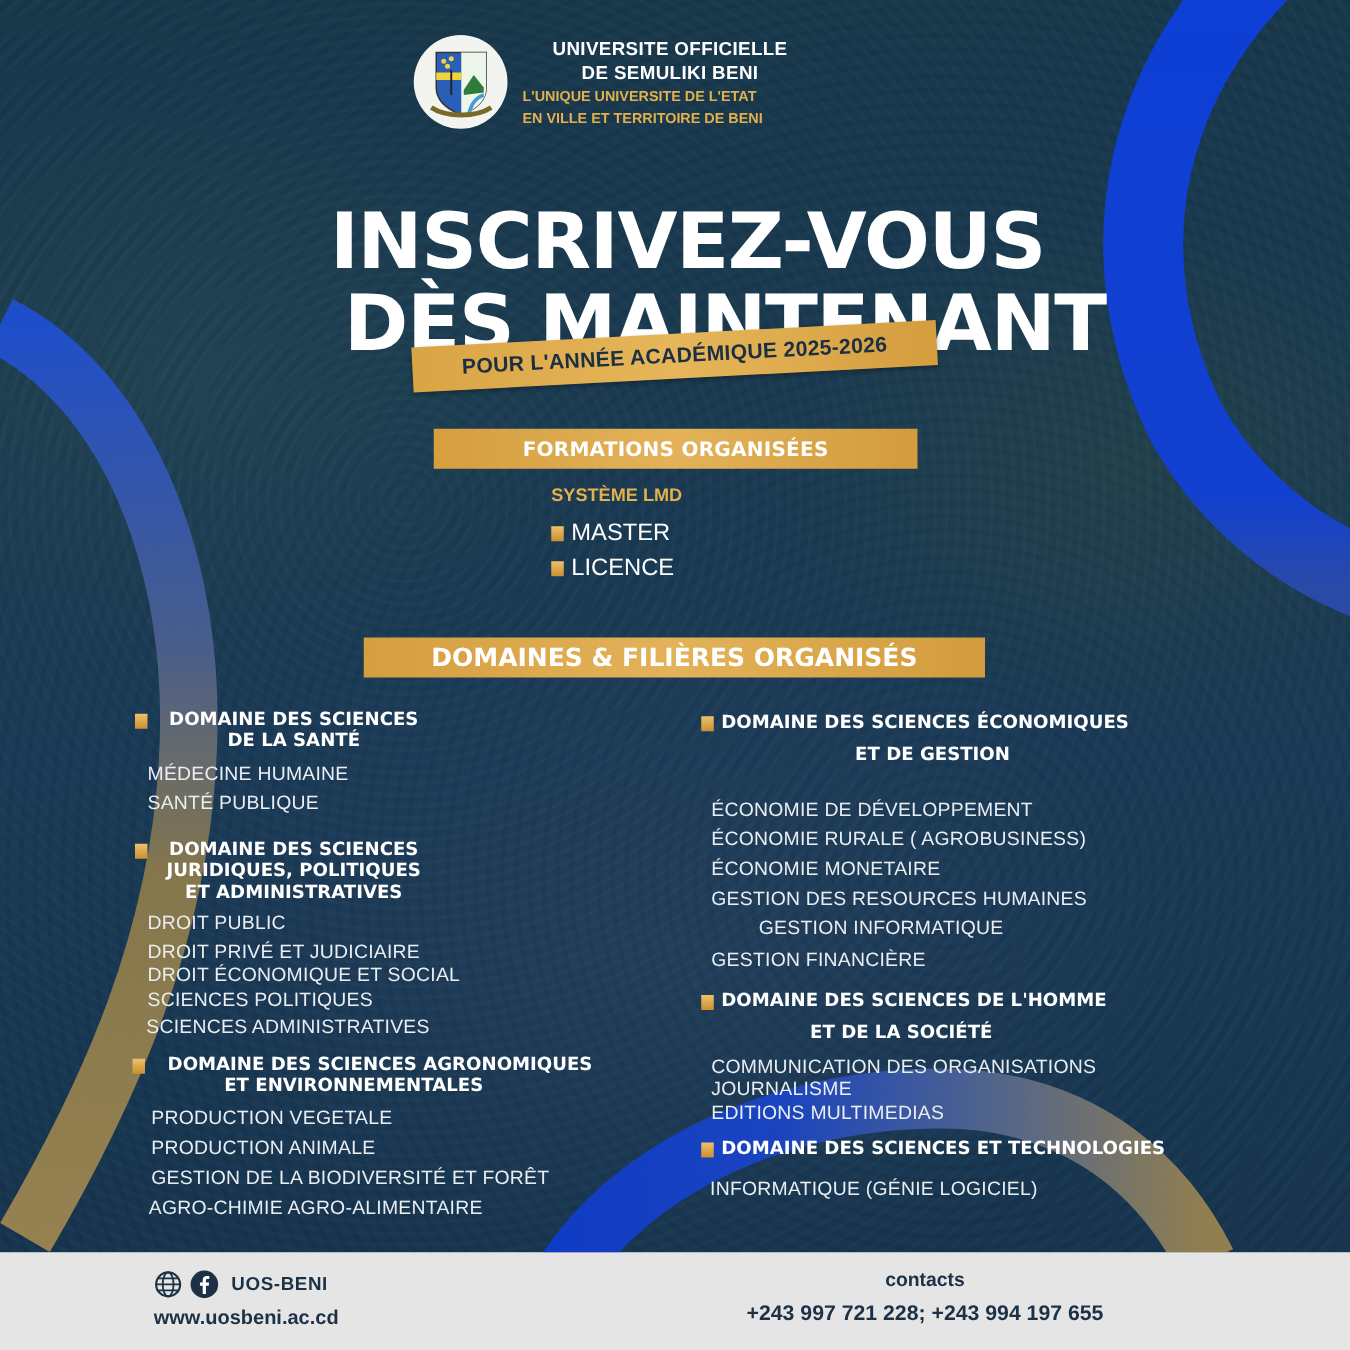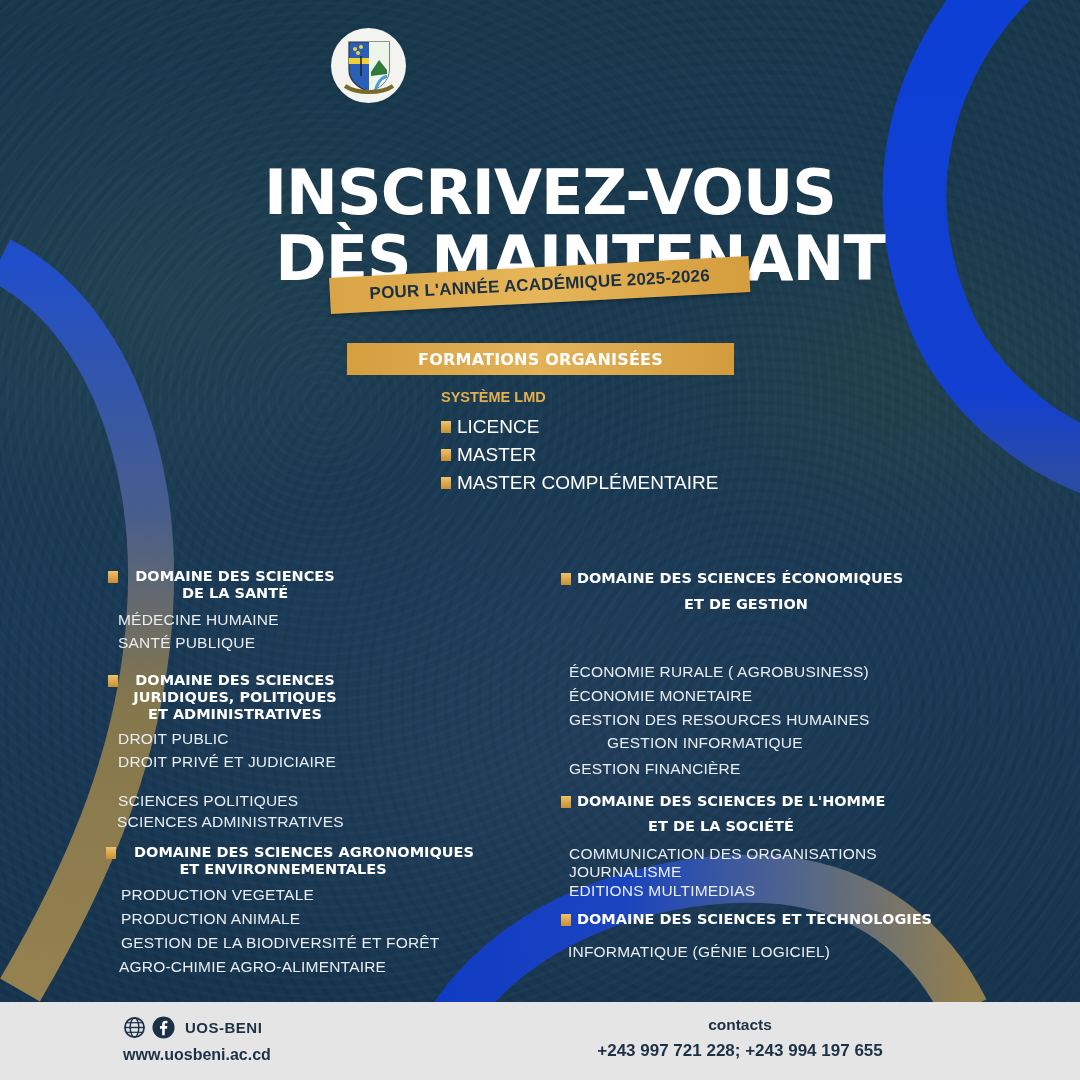--- a/index.html
+++ b/index.html
@@ -160,6 +160,12 @@
         <line x1="20" y1="20" x2="20" y2="40" stroke="#222" stroke-width="1.5"></line>
         <path d="M4 50 C16 58, 40 58, 52 50" stroke="#7a6a2a" stroke-width="4" fill="none"></path>
       </svg>
+    </div>
+    <div class="header-text">
+      <span class="uni-name">UNIVERSITE OFFICIELLE</span>
+      <span class="uni-name">DE SEMULIKI BENI</span>
+      <span class="uni-tag">L'UNIQUE UNIVERSITE DE L'ETAT</span>
+      <span class="uni-tag">EN VILLE ET TERRITOIRE DE BENI</span>
     </div>
   </div>
 

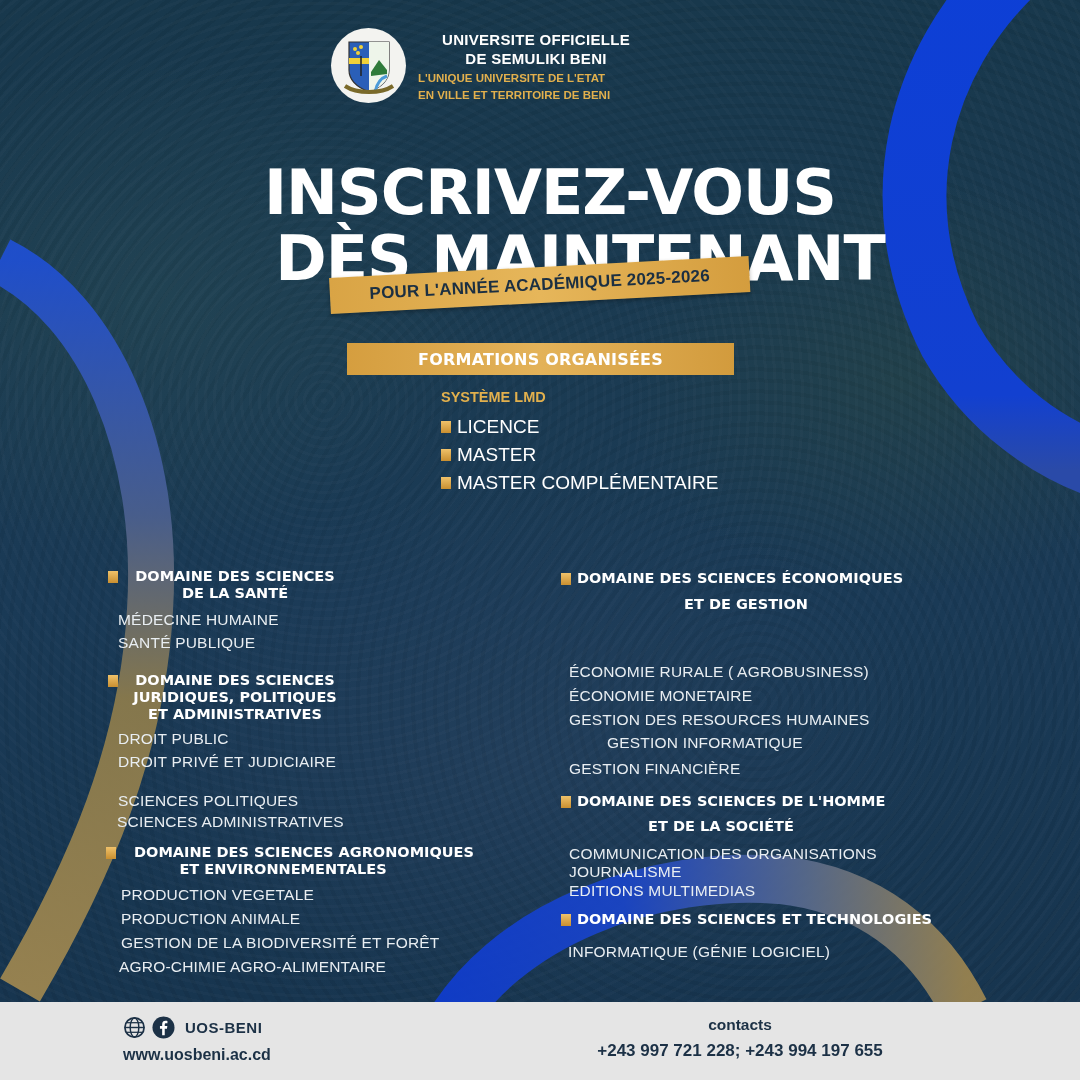--- a/index.html
+++ b/index.html
@@ -182,11 +182,11 @@
   <ul class="lmd-list">
     <li>
         <span class="bullet"></span>
-        <span>LICENCE</span>
+        <span>MASTER</span>
       </li>
     <li>
         <span class="bullet"></span>
-        <span>MASTER</span>
+        <span>LICENCE</span>
       </li>
     <li>
         <span class="bullet"></span>

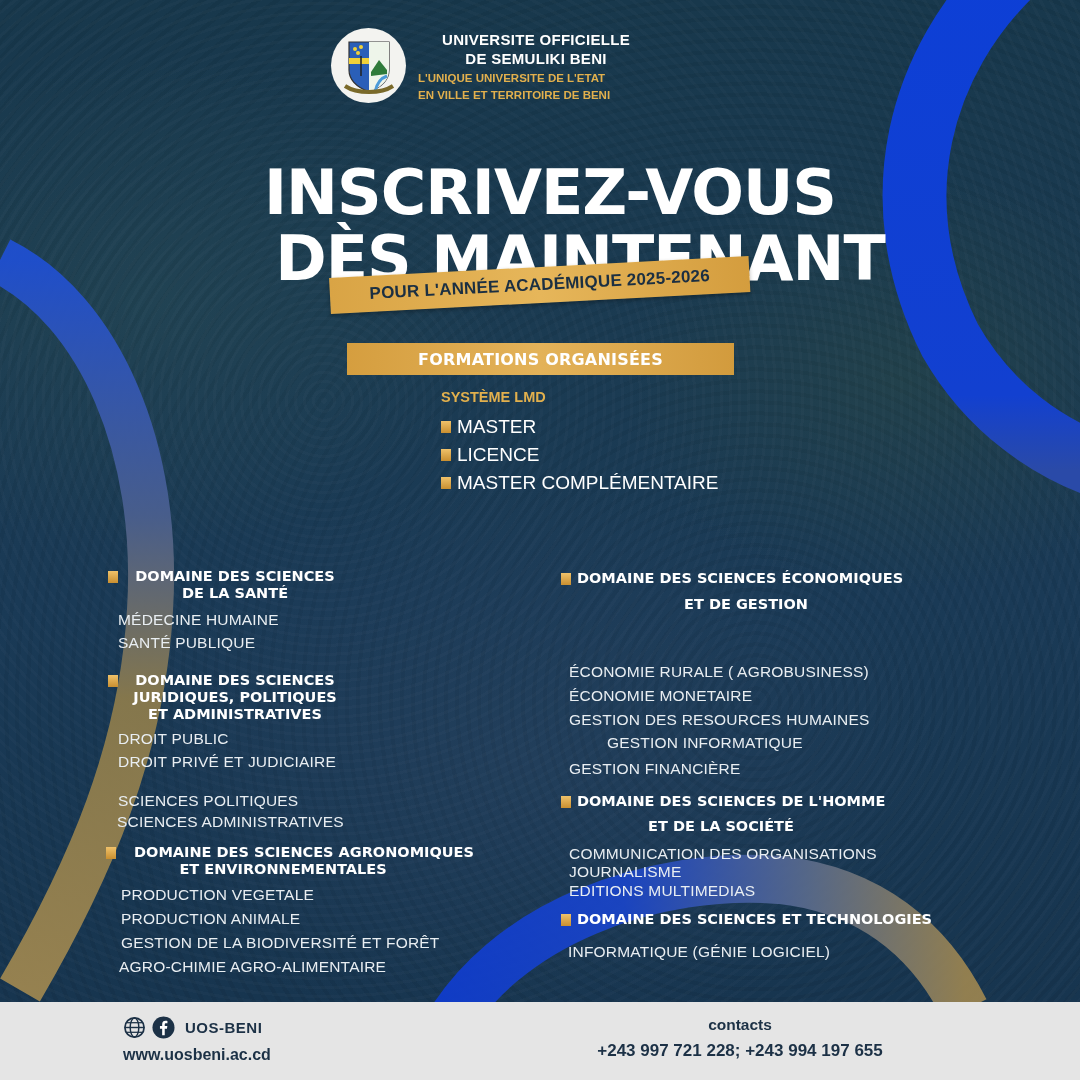--- a/index.html
+++ b/index.html
@@ -187,10 +187,6 @@
     <li>
         <span class="bullet"></span>
         <span>LICENCE</span>
-      </li>
-    <li>
-        <span class="bullet"></span>
-        <span>MASTER COMPLÉMENTAIRE</span>
       </li>
   </ul>
 

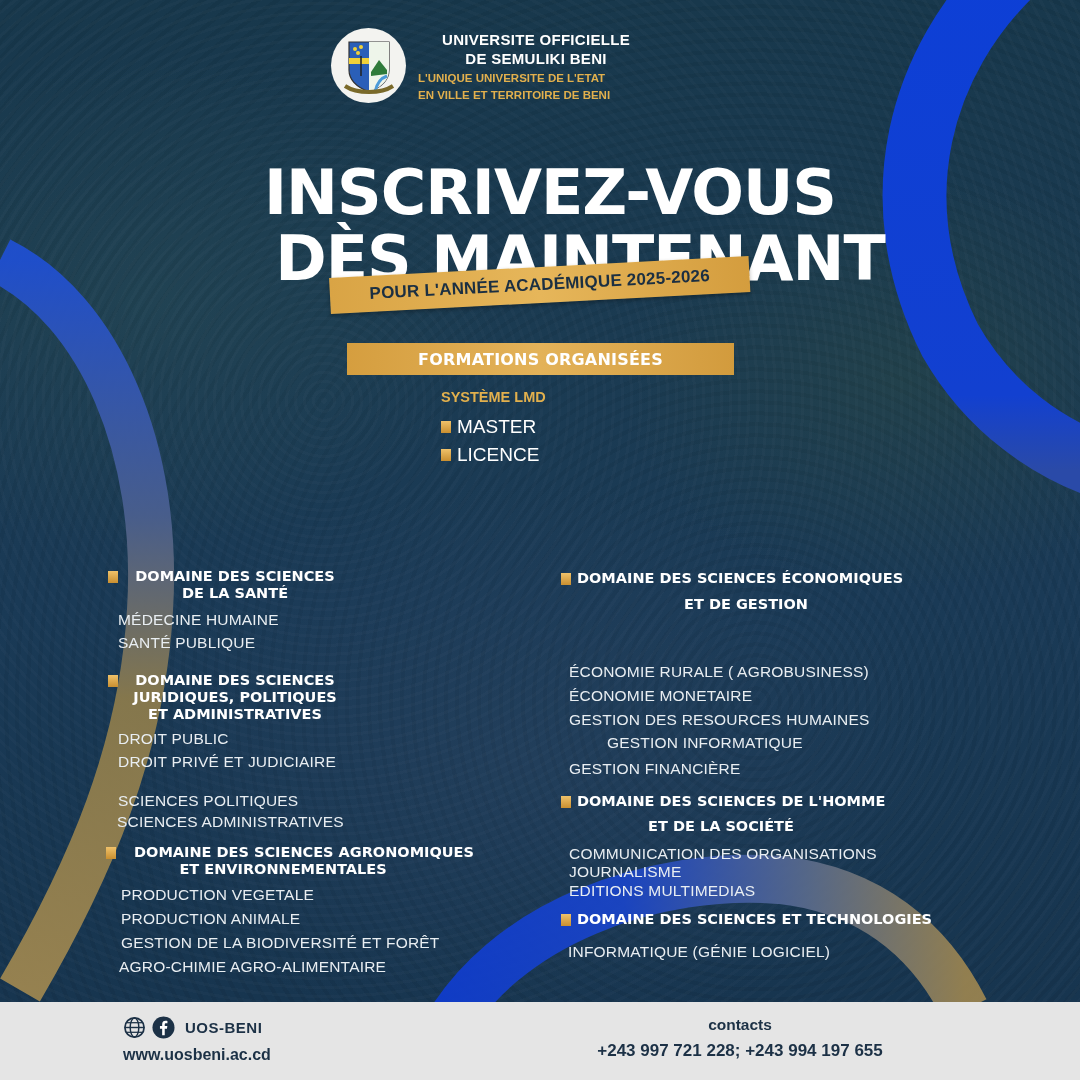--- a/index.html
+++ b/index.html
@@ -190,6 +190,9 @@
       </li>
   </ul>
 
+  <div class="gold-bar bar-domaines">
+    <span>DOMAINES &amp; FILIÈRES ORGANISÉS</span>
+  </div>
 
   <div class="domain" style="left:108px; top:568px; width:240px;">
     <div class="domain-head">

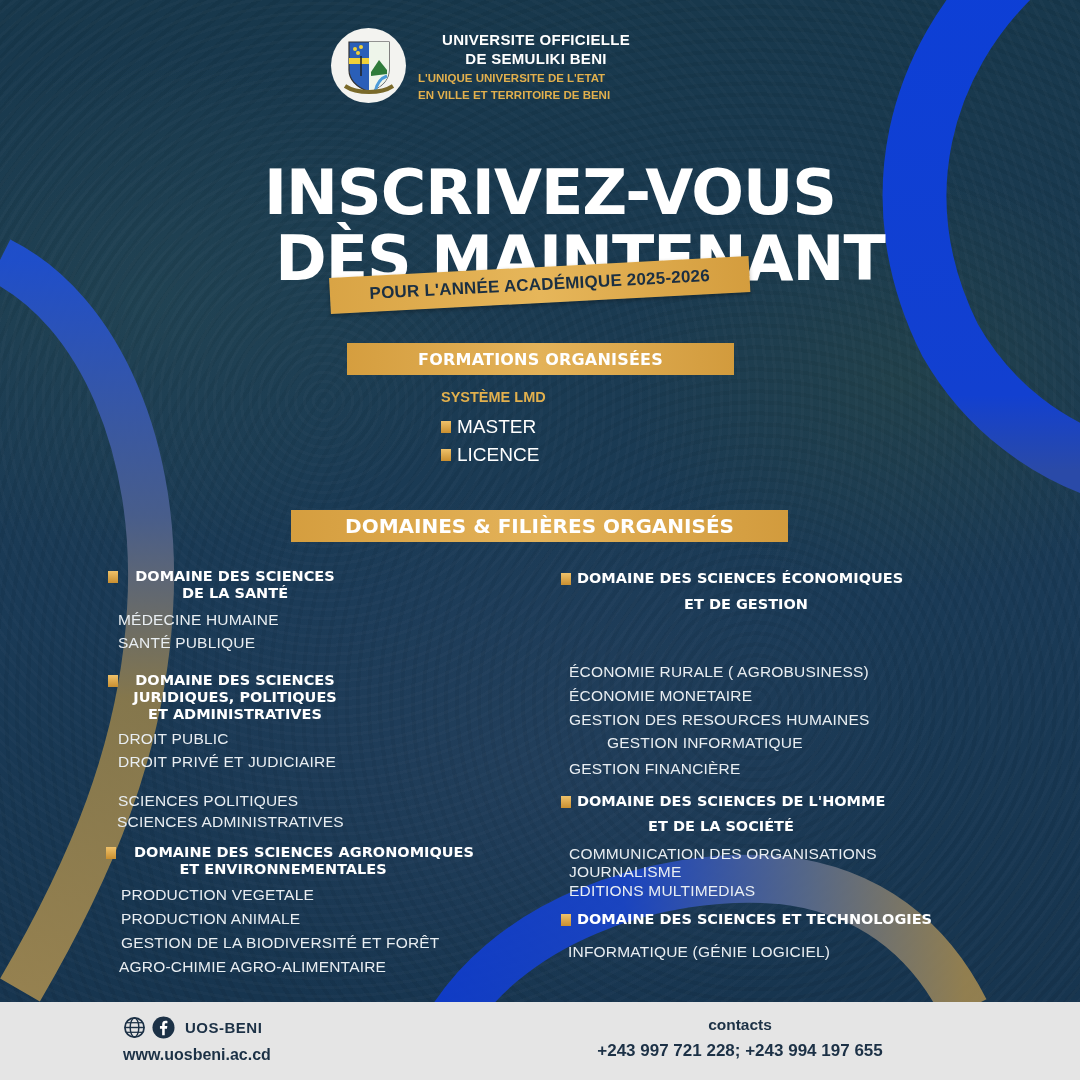--- a/index.html
+++ b/index.html
@@ -236,6 +236,7 @@
       <span class="h-text" style="margin-top:9px; margin-left:-10px;">ET DE GESTION</span>
     </div>
   </div>
+  <div class="prog" style="left:569px; top:639px;">ÉCONOMIE DE DÉVELOPPEMENT</div>
   <div class="prog" style="left:569px; top:662px;">ÉCONOMIE RURALE ( AGROBUSINESS)</div>
   <div class="prog" style="left:569px; top:686px;">ÉCONOMIE MONETAIRE</div>
   <div class="prog" style="left:569px; top:710px;">GESTION DES RESOURCES HUMAINES</div>

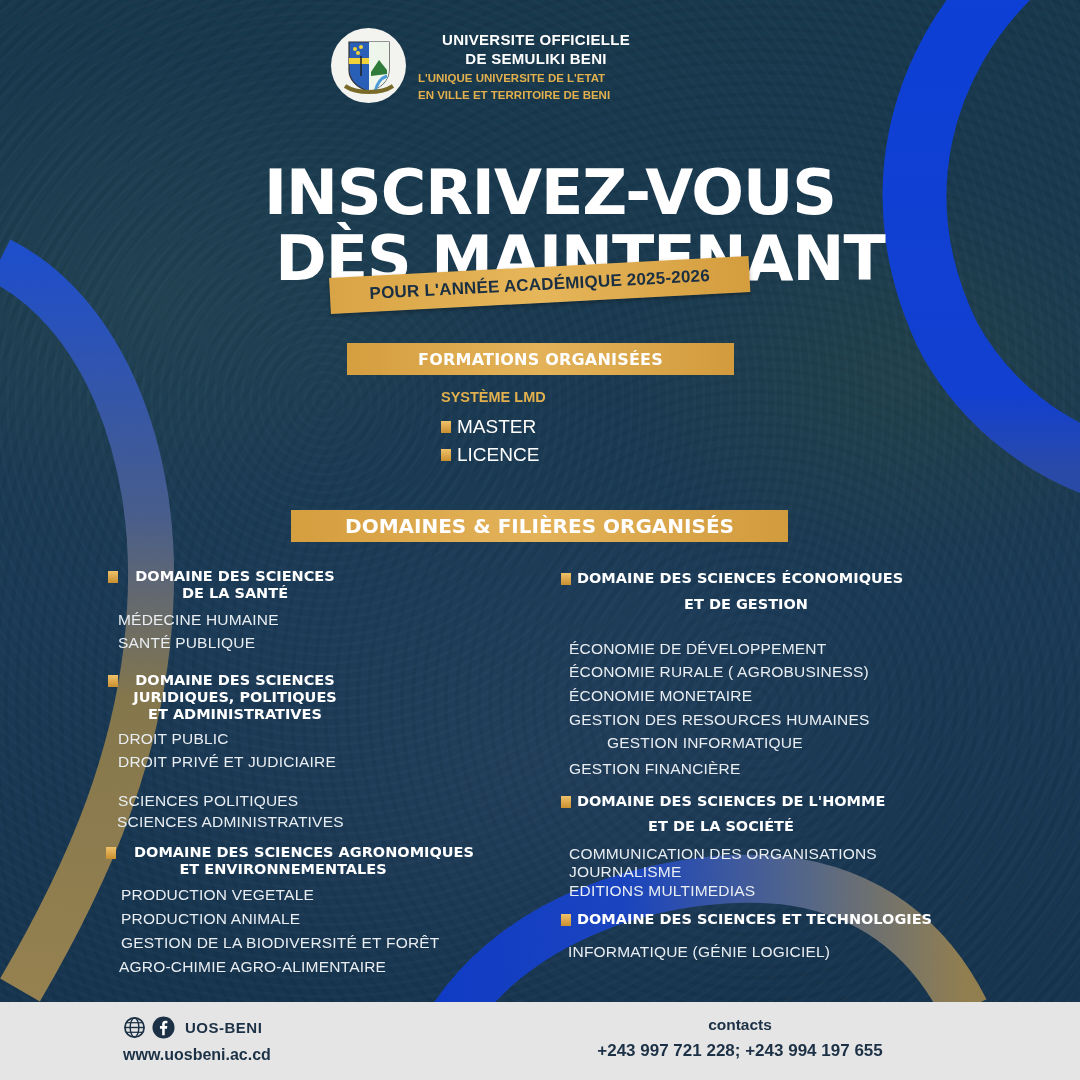--- a/index.html
+++ b/index.html
@@ -214,6 +214,7 @@
   </div>
   <div class="prog" style="left:118px; top:729px;">DROIT PUBLIC</div>
   <div class="prog" style="left:118px; top:752px;">DROIT PRIVÉ ET JUDICIAIRE</div>
+  <div class="prog" style="left:118px; top:771px;">DROIT ÉCONOMIQUE ET SOCIAL</div>
   <div class="prog" style="left:118px; top:791px;">SCIENCES POLITIQUES</div>
   <div class="prog" style="left:117px; top:812px;">SCIENCES ADMINISTRATIVES</div>
 

